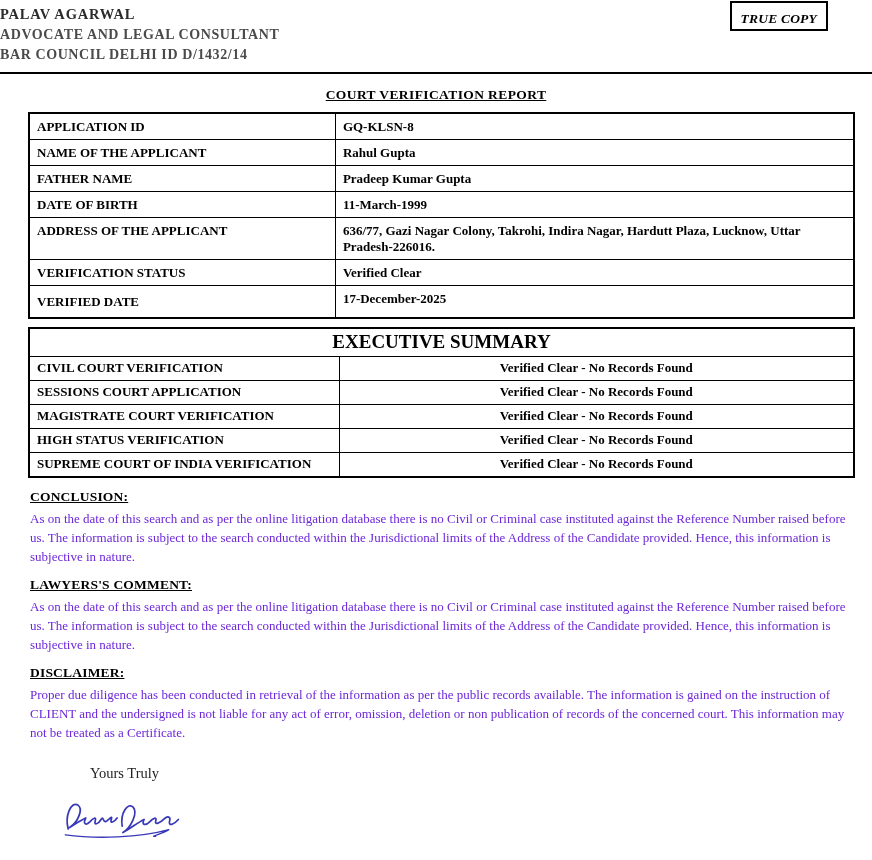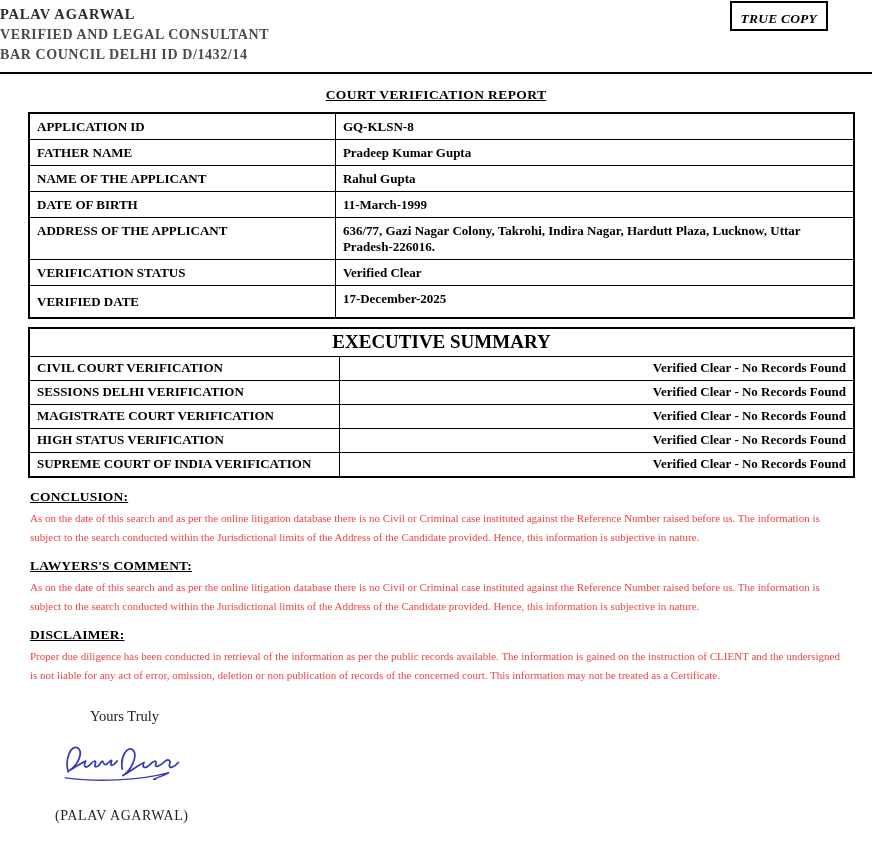--- a/index.html
+++ b/index.html
@@ -71,7 +71,7 @@
 
   <header>
     <div class="h-name">PALAV AGARWAL</div>
-    <div class="h-sub">VERIFIED AND LEGAL CONSULTANT</div>
+    <div class="h-sub">ADVOCATE AND LEGAL CONSULTANT</div>
     <div class="h-sub">BAR COUNCIL DELHI ID D/1432/14</div>
   </header>
 

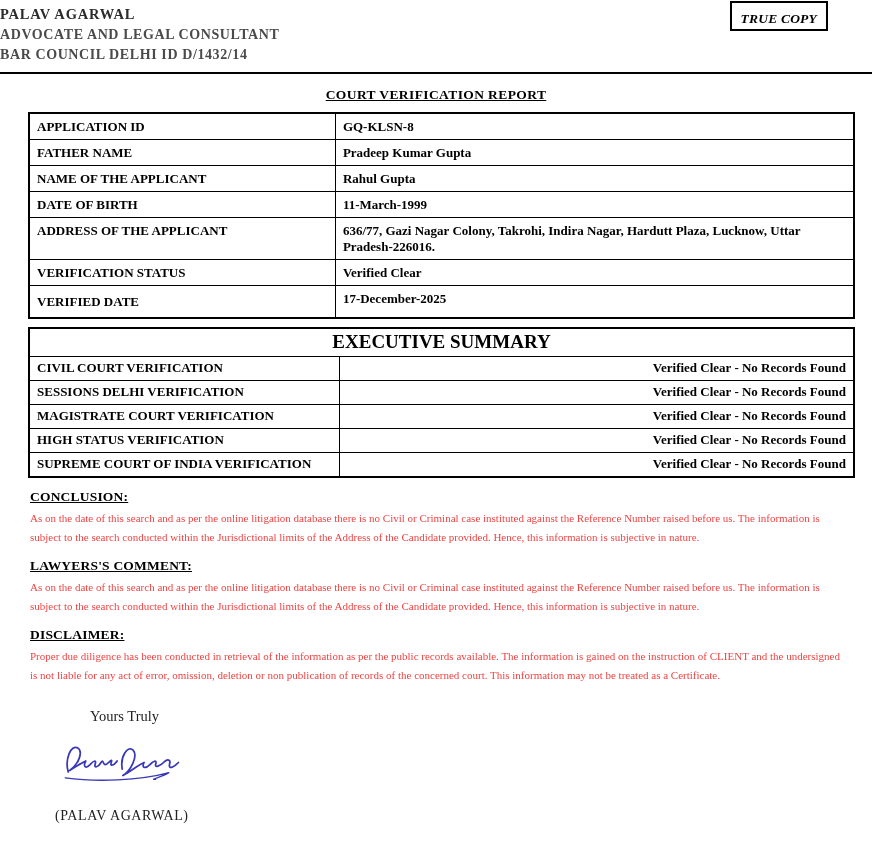--- a/index.html
+++ b/index.html
@@ -86,12 +86,12 @@
       <td class="val">GQ-KLSN-8</td>
     </tr>
     <tr>
+      <td class="lbl">NAME OF THE APPLICANT</td>
+      <td class="val">Rahul Gupta</td>
+    </tr>
+    <tr>
       <td class="lbl">FATHER NAME</td>
       <td class="val">Pradeep Kumar Gupta</td>
-    </tr>
-    <tr>
-      <td class="lbl">NAME OF THE APPLICANT</td>
-      <td class="val">Rahul Gupta</td>
     </tr>
     <tr>
       <td class="lbl">DATE OF BIRTH</td>

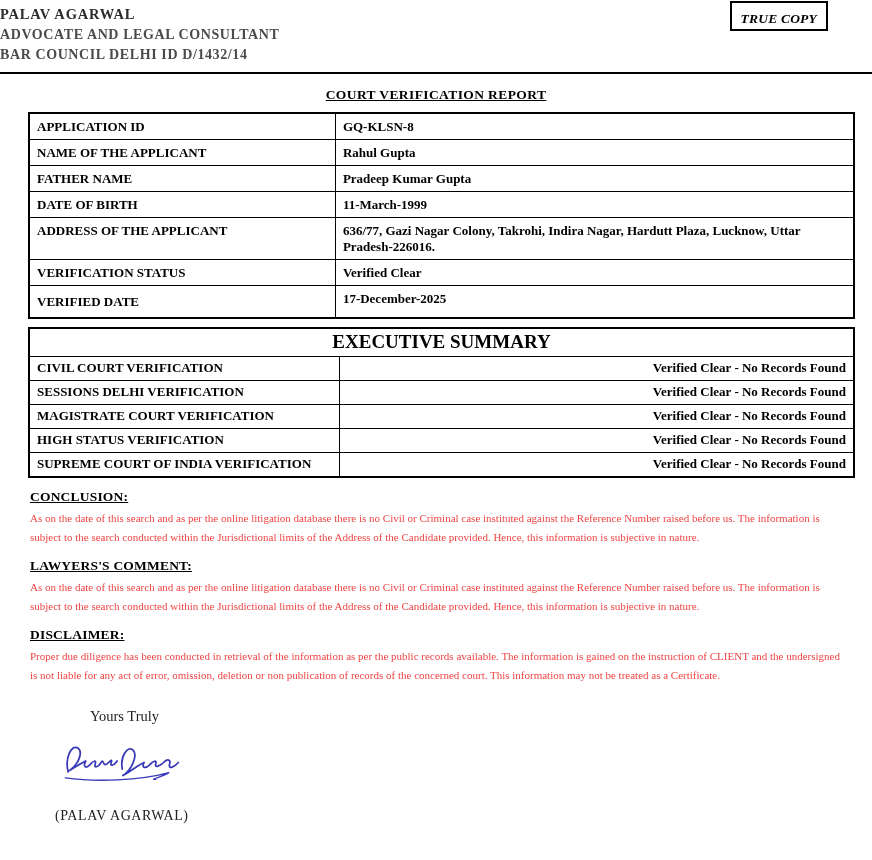--- a/index.html
+++ b/index.html
@@ -42,7 +42,7 @@
   .t2 { margin-top:8px; }
   .t2 th { text-align:center; font-size:19px; padding:2px 0 3px 0; }
   .t2 td.lbl { width:310px; }
-  .t2 td.val { text-align:right; }
+  .t2 td.val { text-align:center; }
 
   
   .section { margin-left:30px; width:818px; }

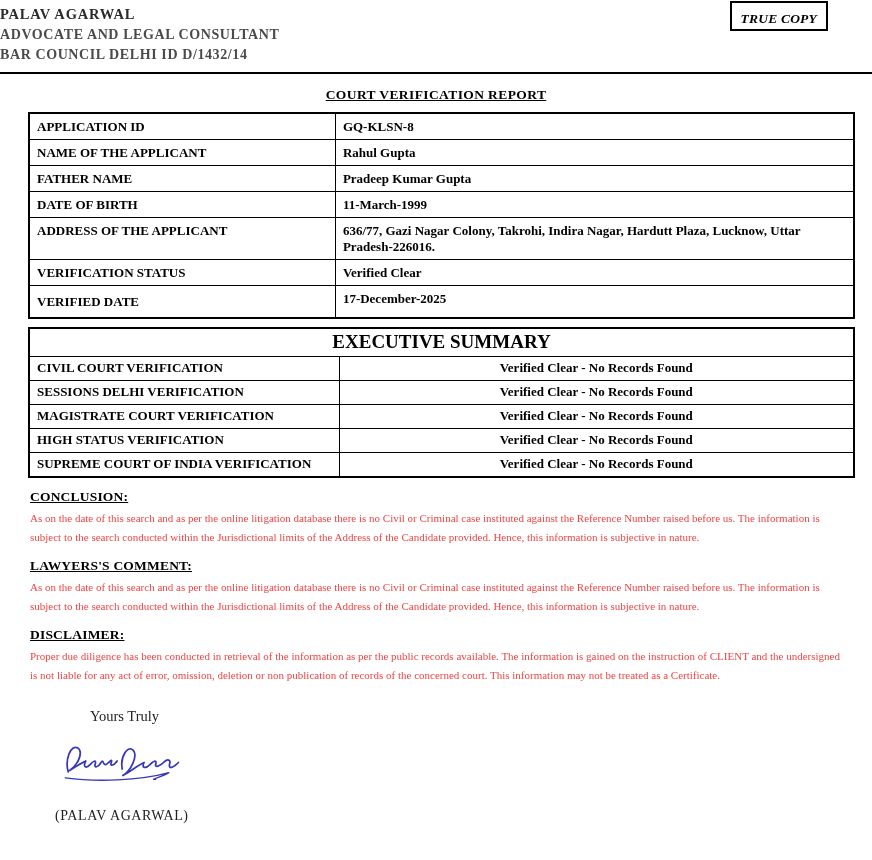--- a/index.html
+++ b/index.html
@@ -122,7 +122,7 @@
       <td class="val">Verified Clear - No Records Found</td>
     </tr>
     <tr>
-      <td class="lbl">SESSIONS DELHI VERIFICATION</td>
+      <td class="lbl">SESSIONS COURT APPLICATION</td>
       <td class="val">Verified Clear - No Records Found</td>
     </tr>
     <tr>

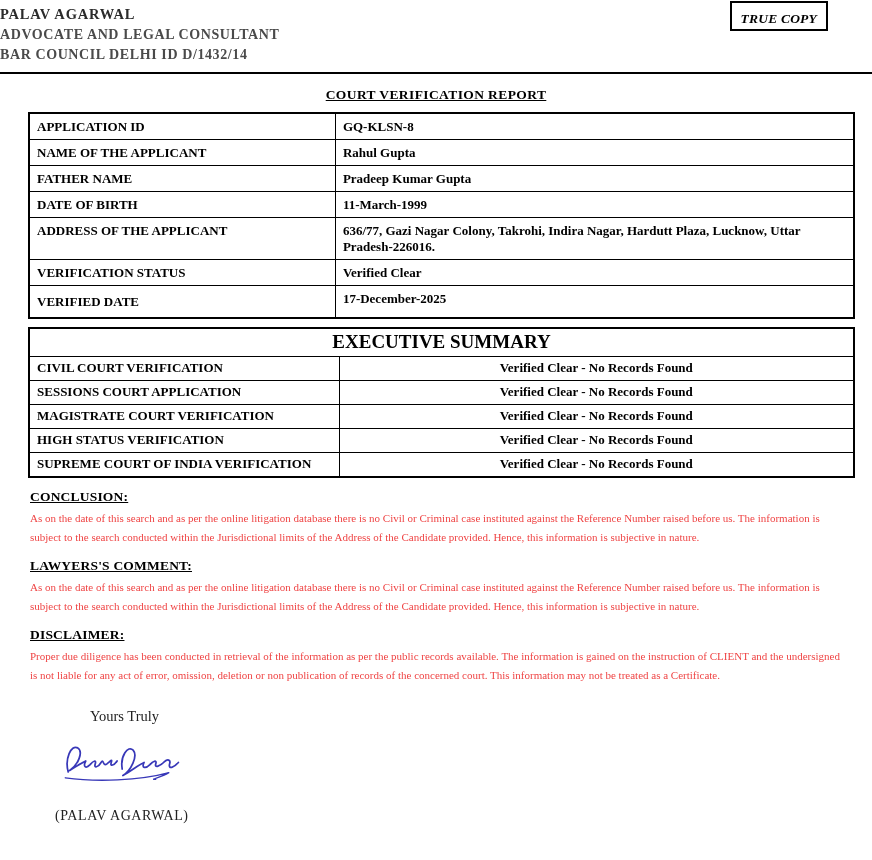--- a/index.html
+++ b/index.html
@@ -51,7 +51,7 @@
     text-decoration:underline; letter-spacing:0.2px;
     margin-top:11px; margin-bottom:4px;
   }
-  .sec-body { font-size:11px; line-height:19px; color:#ef4444; }
+  .sec-body { font-size:13px; line-height:19px; color:#6d28d9; }
   .first-section { margin-top:9px; }
 
   

